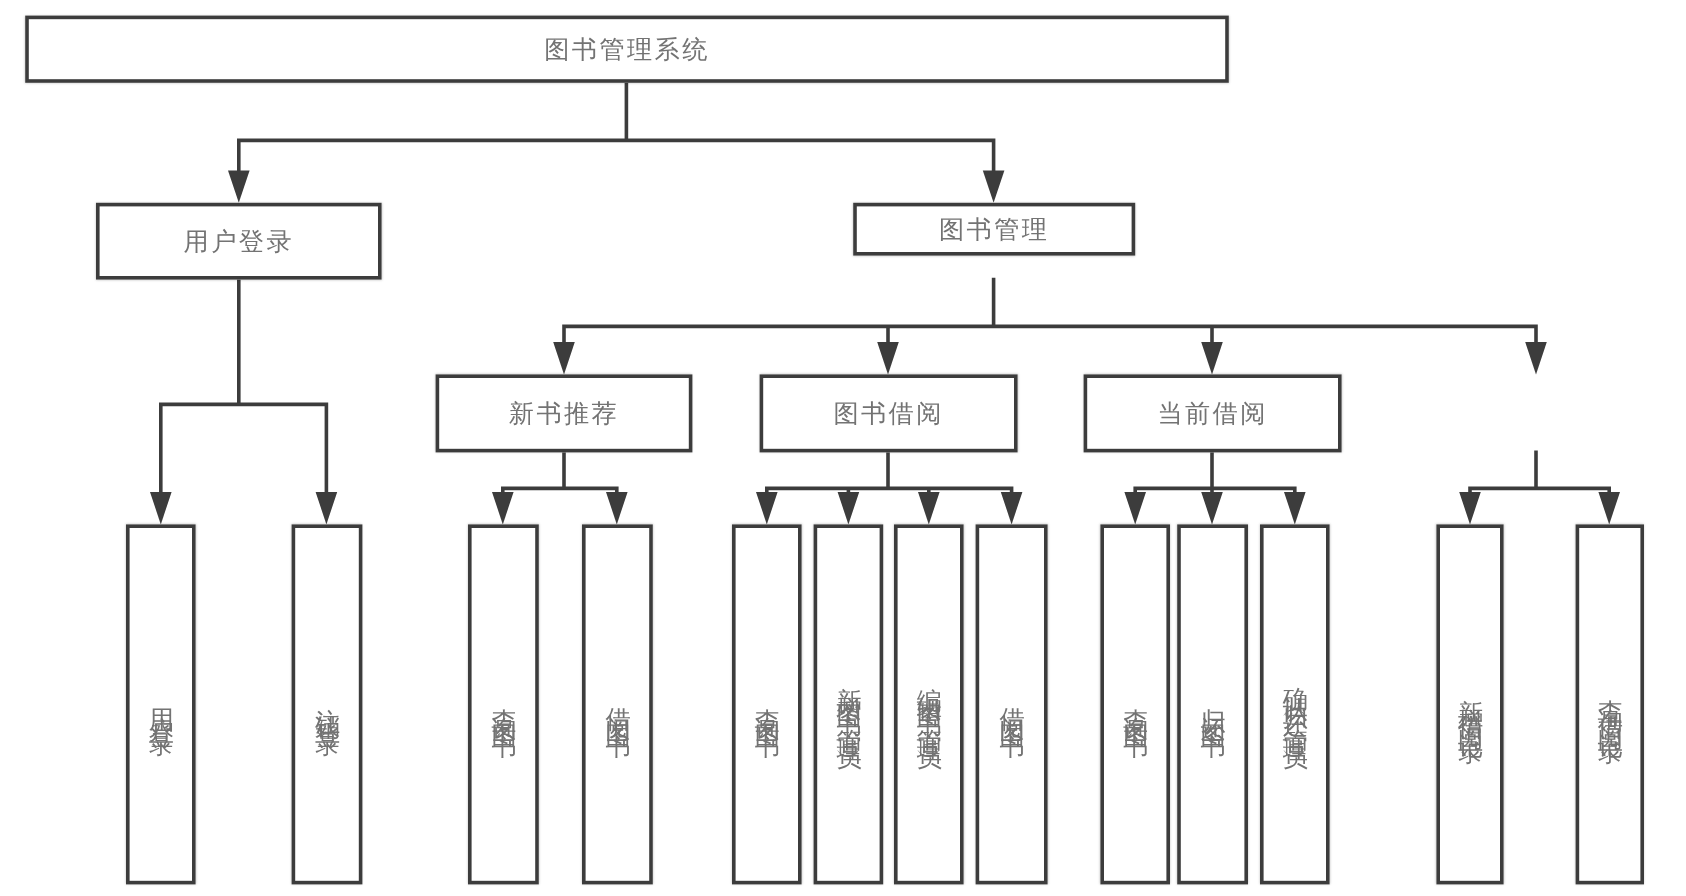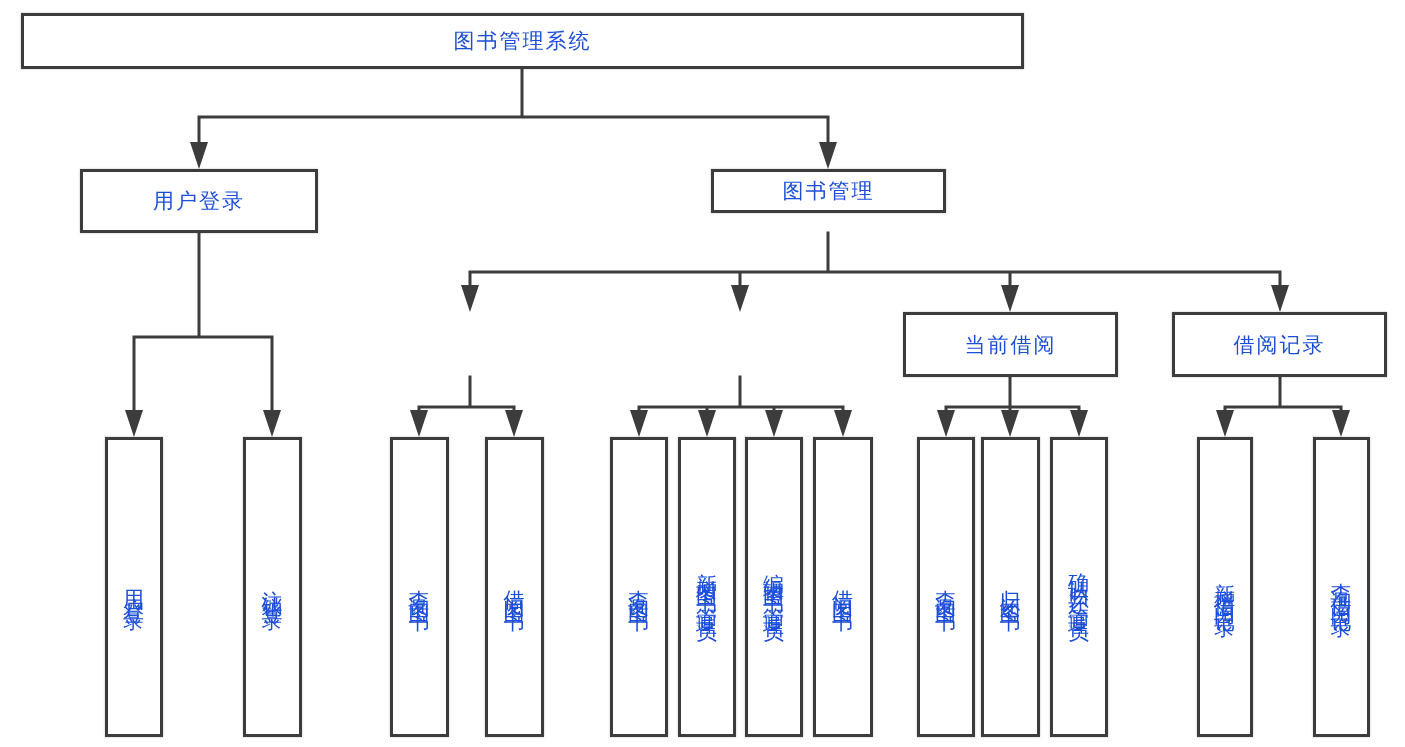--- a/index.html
+++ b/index.html
@@ -17,7 +17,7 @@
     border:3px solid #3c3c3c;
     box-sizing:border-box;
     display:flex;align-items:center;justify-content:center;
-    color:#1d4ed8;
+    color:#737373;
     z-index:2;
     box-shadow:0 0 2px rgba(0,0,0,0.25);
   }

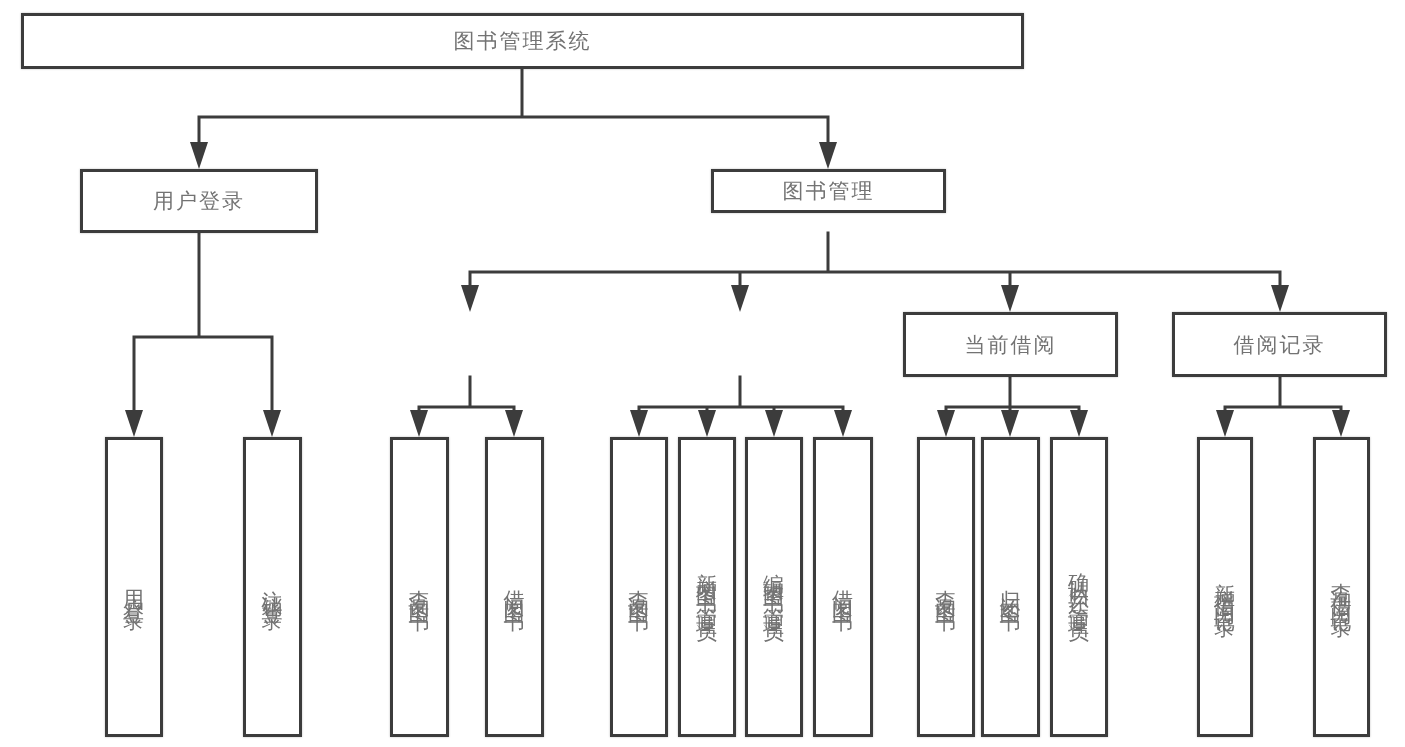--- a/index.html
+++ b/index.html
@@ -108,6 +108,9 @@
     <span>图书管理</span>
   </div>
 
+  <div class="node hnode" style="left:363px;top:312px;width:214px;height:65px;">
+    <span>新书推荐</span>
+  </div>
   <div class="node hnode" style="left:903px;top:312px;width:215px;height:65px;">
     <span>当前借阅</span>
   </div>

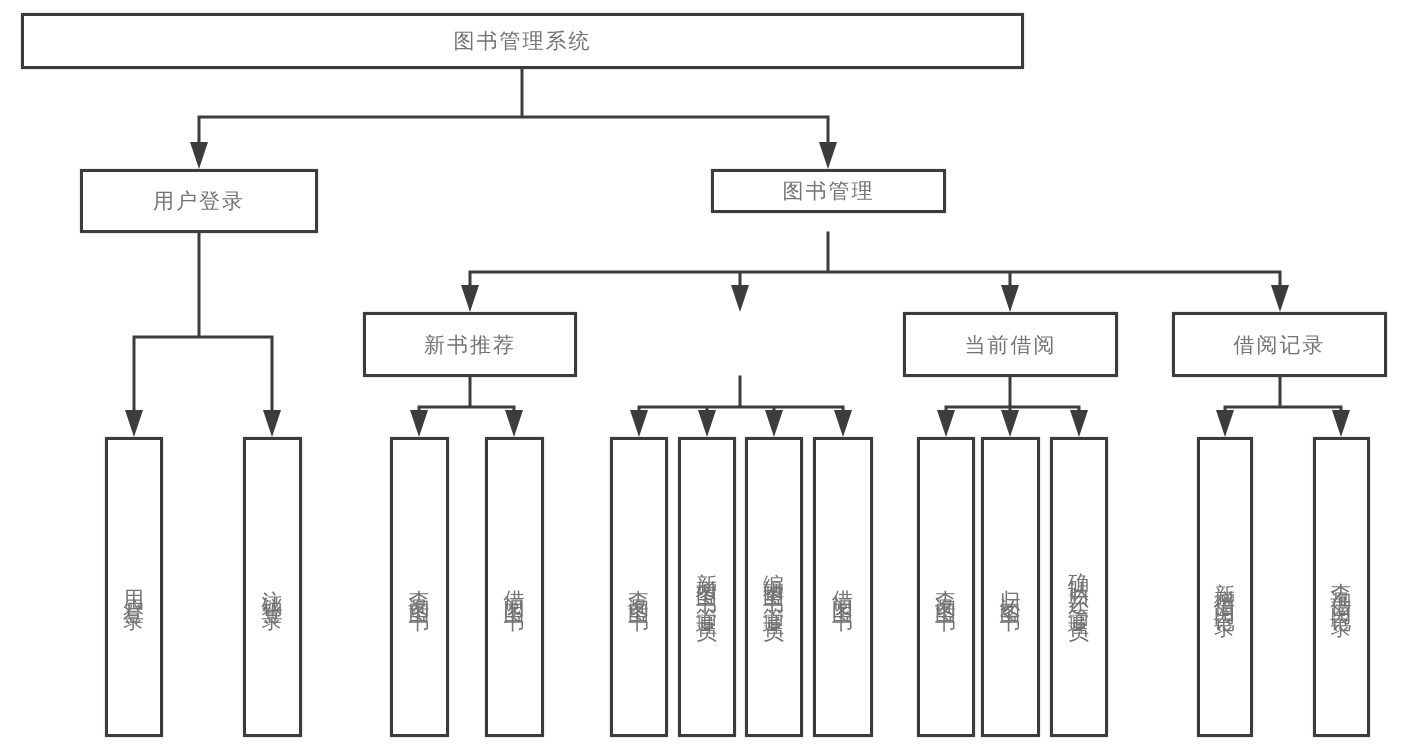--- a/index.html
+++ b/index.html
@@ -111,6 +111,9 @@
   <div class="node hnode" style="left:363px;top:312px;width:214px;height:65px;">
     <span>新书推荐</span>
   </div>
+  <div class="node hnode" style="left:633px;top:312px;width:215px;height:65px;">
+    <span>图书借阅</span>
+  </div>
   <div class="node hnode" style="left:903px;top:312px;width:215px;height:65px;">
     <span>当前借阅</span>
   </div>

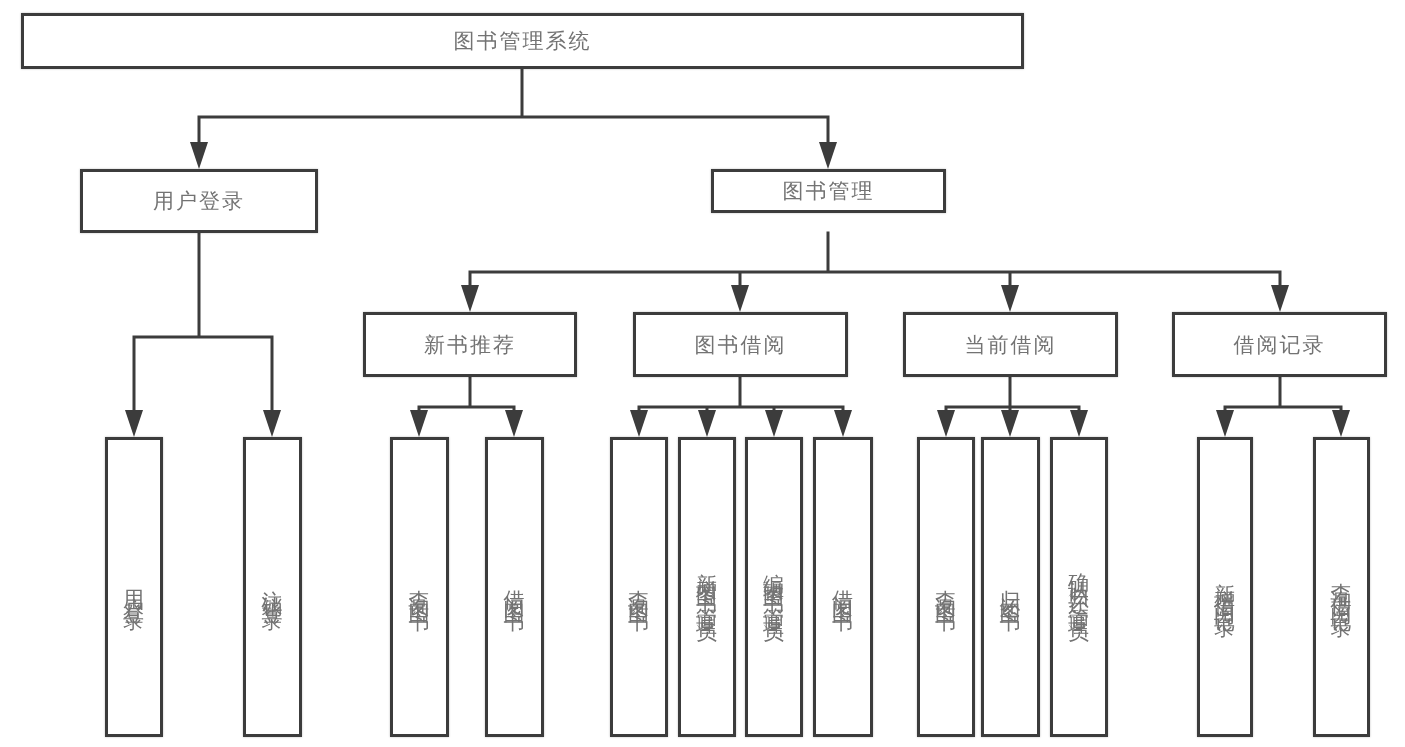--- a/index.html
+++ b/index.html
@@ -117,9 +117,6 @@
   <div class="node hnode" style="left:903px;top:312px;width:215px;height:65px;">
     <span>当前借阅</span>
   </div>
-  <div class="node hnode" style="left:1172px;top:312px;width:215px;height:65px;">
-    <span>借阅记录</span>
-  </div>
 
   <div class="node vnode" style="left:105px;top:437px;width:58px;height:300px;">
     <span>用户登录</span>

